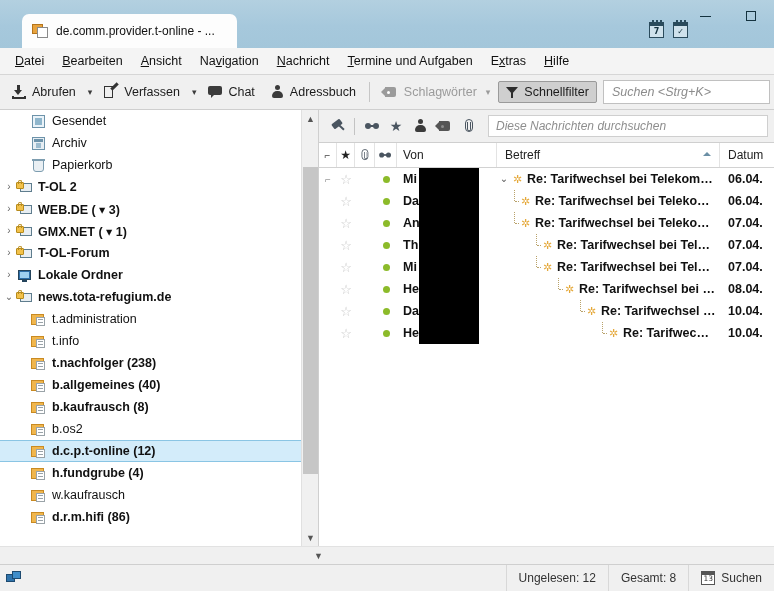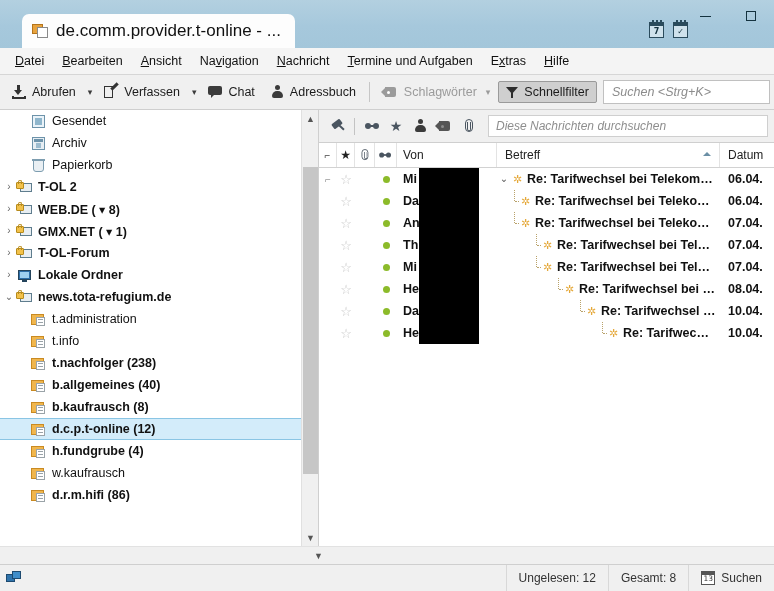--- a/index.html
+++ b/index.html
@@ -25,7 +25,7 @@
   .tab .tabicon i{position:absolute;display:block;}
   .tab .tabicon .b1{left:0;top:0;width:11px;height:10px;background:#e8a33d;border:1px solid #b4741b;box-sizing:border-box;}
   .tab .tabicon .b2{left:5px;top:3px;width:11px;height:11px;background:#fff;border:1px solid #8a8a8a;box-sizing:border-box;}
-  .tab .tablabel{font-size:17px;color:#111;white-space:nowrap;}
+  .tab .tablabel{font-size:12px;color:#111;white-space:nowrap;}
 
   .winbtns{position:absolute;right:0;top:0;height:32px;display:flex;}
   .winbtn{width:46px;height:32px;display:flex;align-items:center;justify-content:center;color:#14323f;}

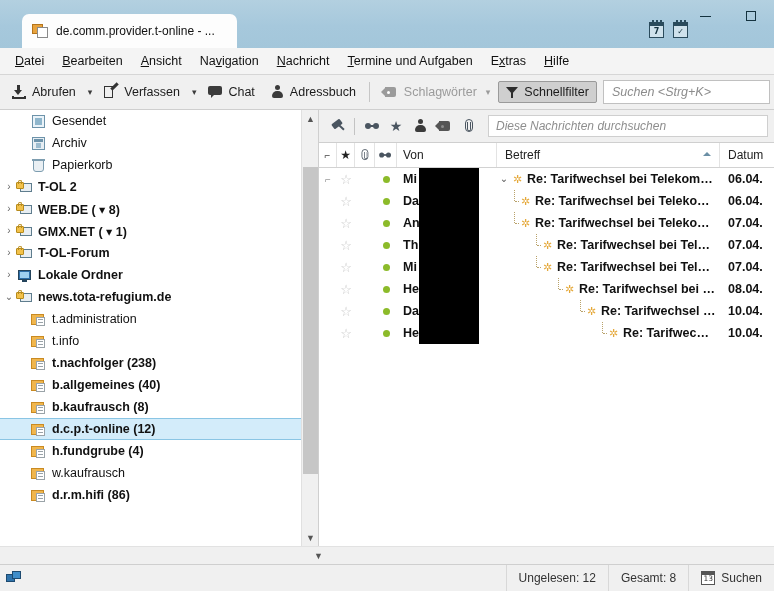--- a/index.html
+++ b/index.html
@@ -361,7 +361,7 @@
               <span class="lk"></span>
               <span class="lb"></span>
             </span>
-            <span class="fname bold">WEB.DE ( ▾ 8)</span>
+            <span class="fname bold">WEB.DE ( ▾ 3)</span>
           </div>
           <div class="frow">
             <span style="display:inline-block;width:0px;flex:0 0 0px;"></span>

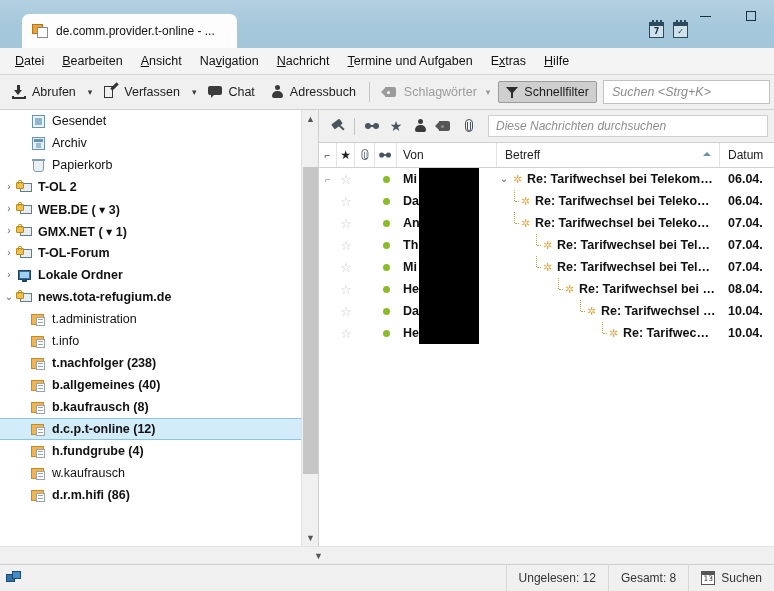--- a/index.html
+++ b/index.html
@@ -458,6 +458,17 @@
             </span>
             <span class="fname bold">b.kaufrausch (8)</span>
           </div>
+          <div class="frow">
+            <span style="display:inline-block;width:14px;flex:0 0 14px;"></span>
+            <span class="twisty"></span>
+            <span class="ficon ic-newsfolder">
+              <span class="base"></span>
+              <span class="pg"></span>
+              <span class="ln"></span>
+              <span class="ln2"></span>
+            </span>
+            <span class="fname">b.os2</span>
+          </div>
           <div class="frow sel">
             <span style="display:inline-block;width:14px;flex:0 0 14px;"></span>
             <span class="twisty"></span>

